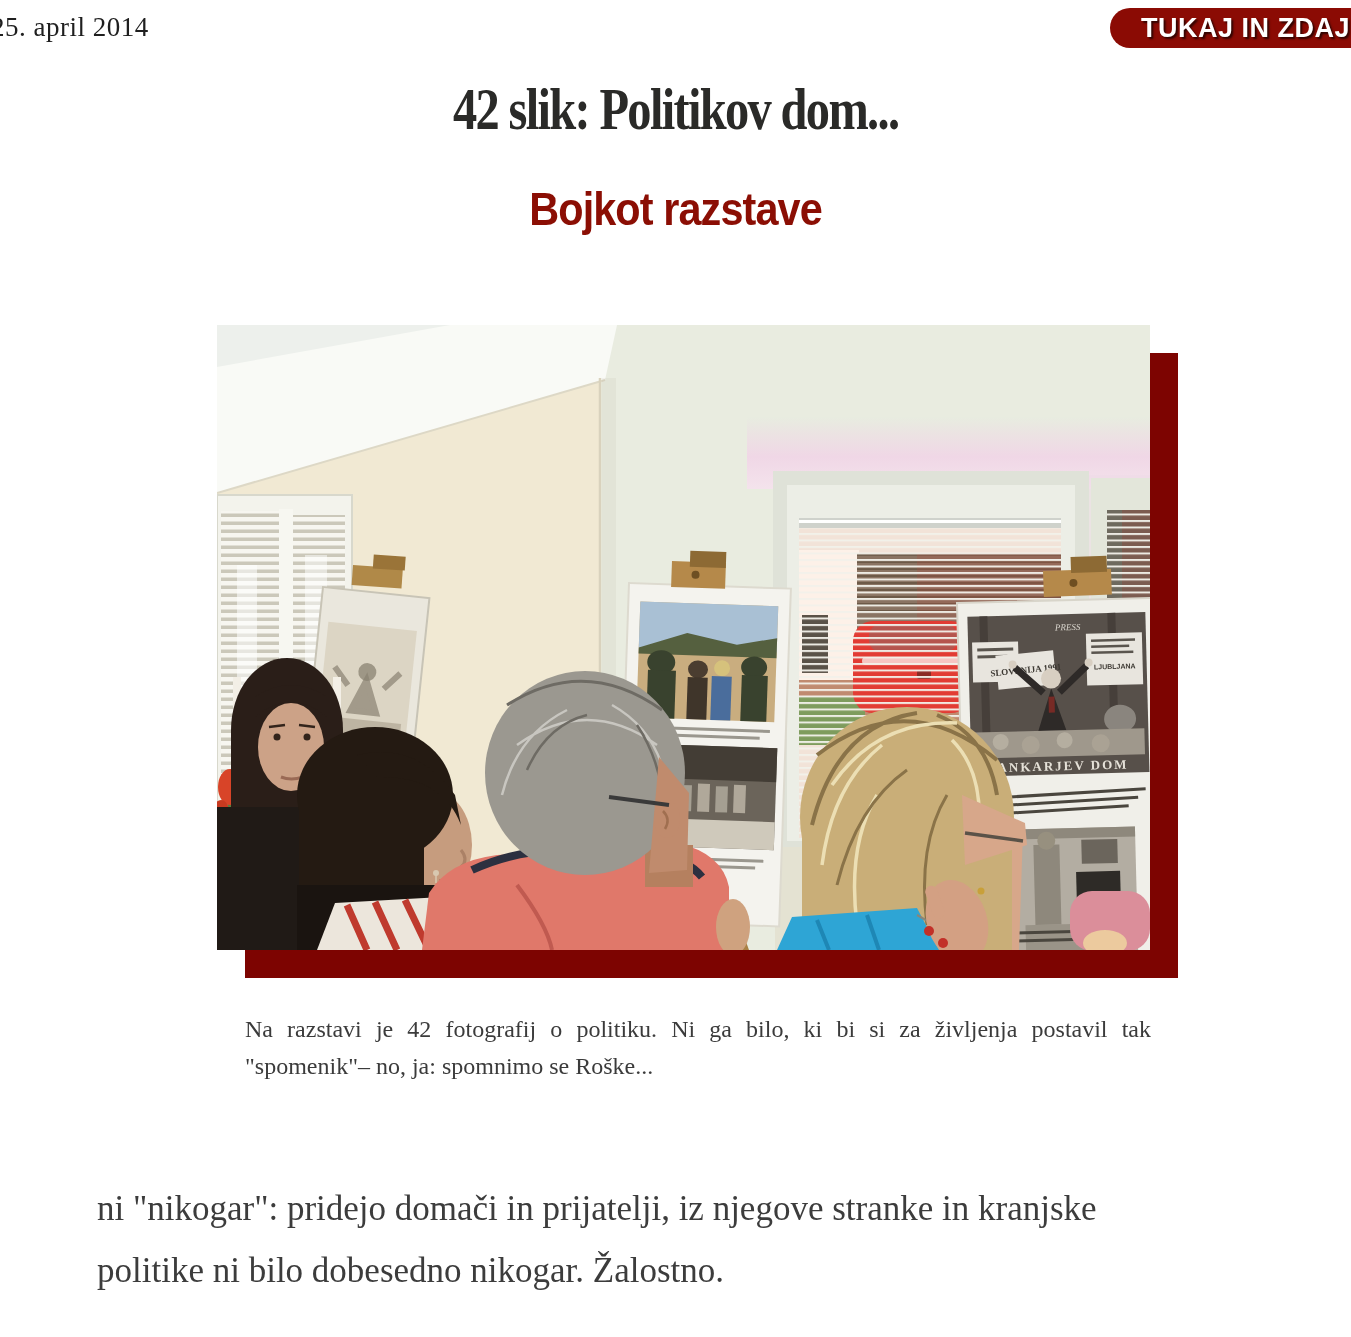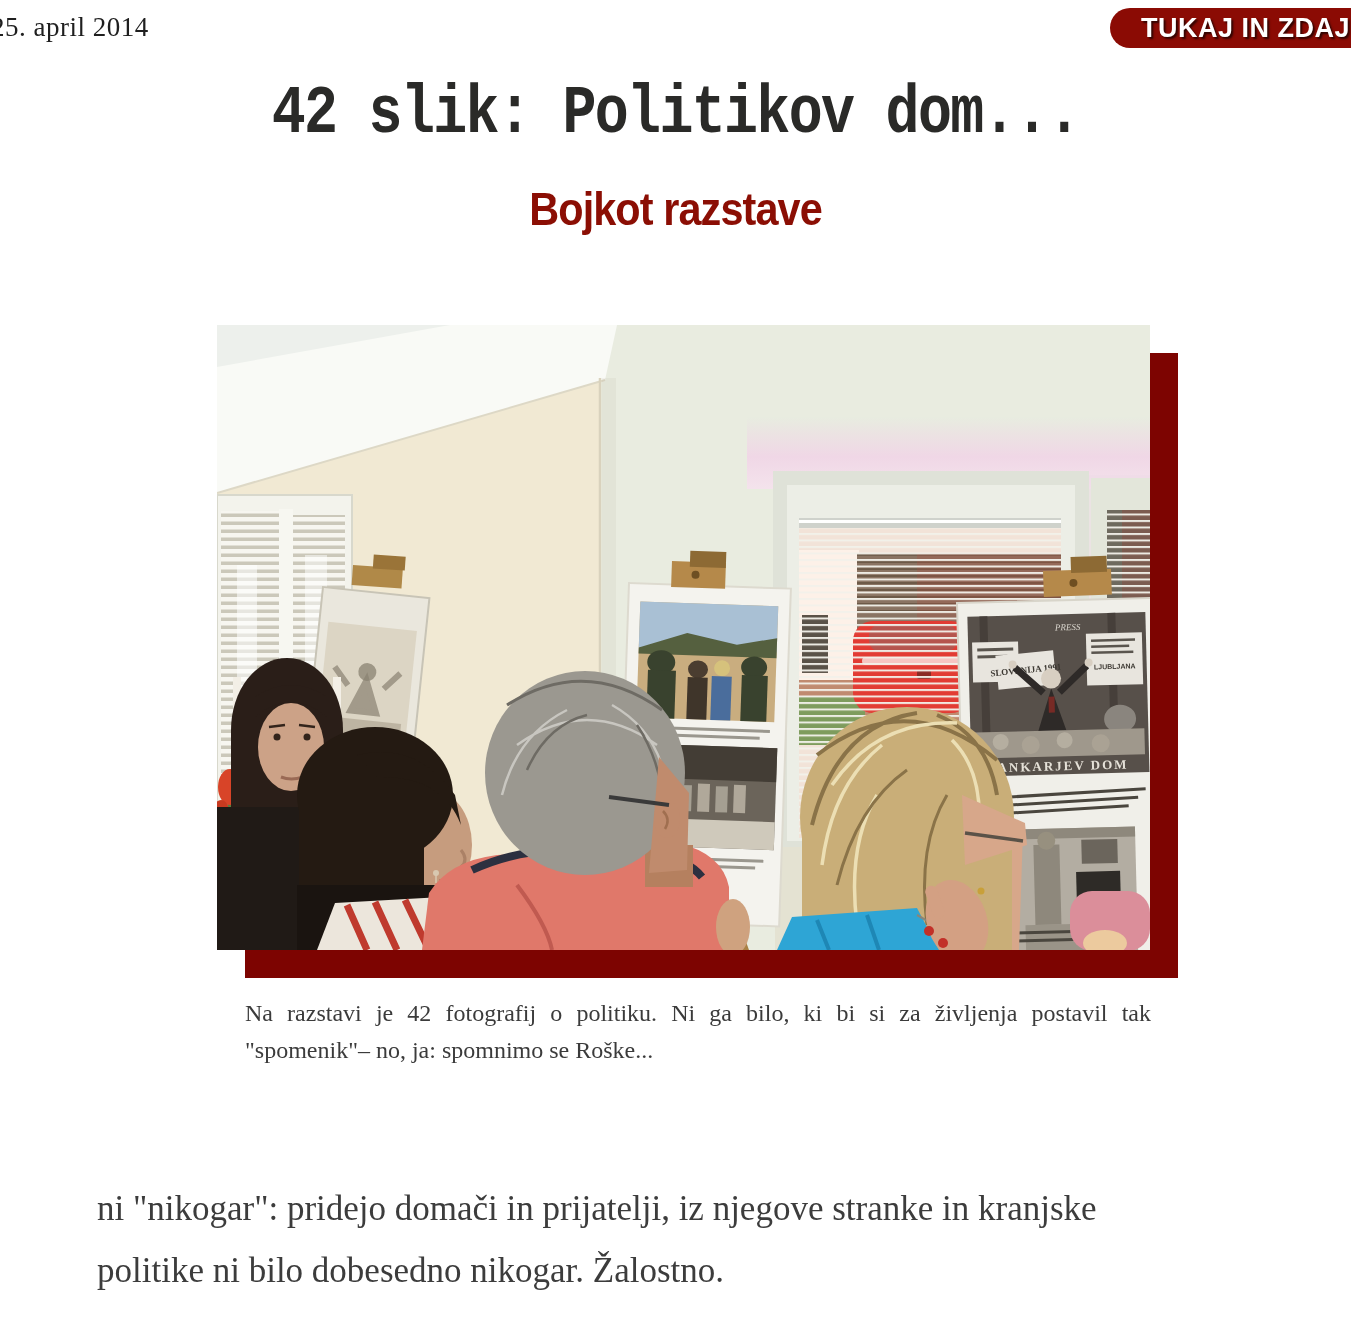--- a/index.html
+++ b/index.html
@@ -24,8 +24,8 @@
   }
   .title {
     position:absolute; left:0; right:0; top:80px; text-align:center;
-    font-family:Liberation Mono, monospace; font-weight:bold;
-    font-size:69px; color:#2a2a28; line-height:1; white-space:nowrap;
+    font-family:Liberation Serif, serif; font-weight:bold;
+    font-size:59px; color:#2a2a28; line-height:1; white-space:nowrap;
   }
   .title span { display:inline-block; transform:scaleX(0.82); transform-origin:center; letter-spacing:-2px; }
   .subtitle {

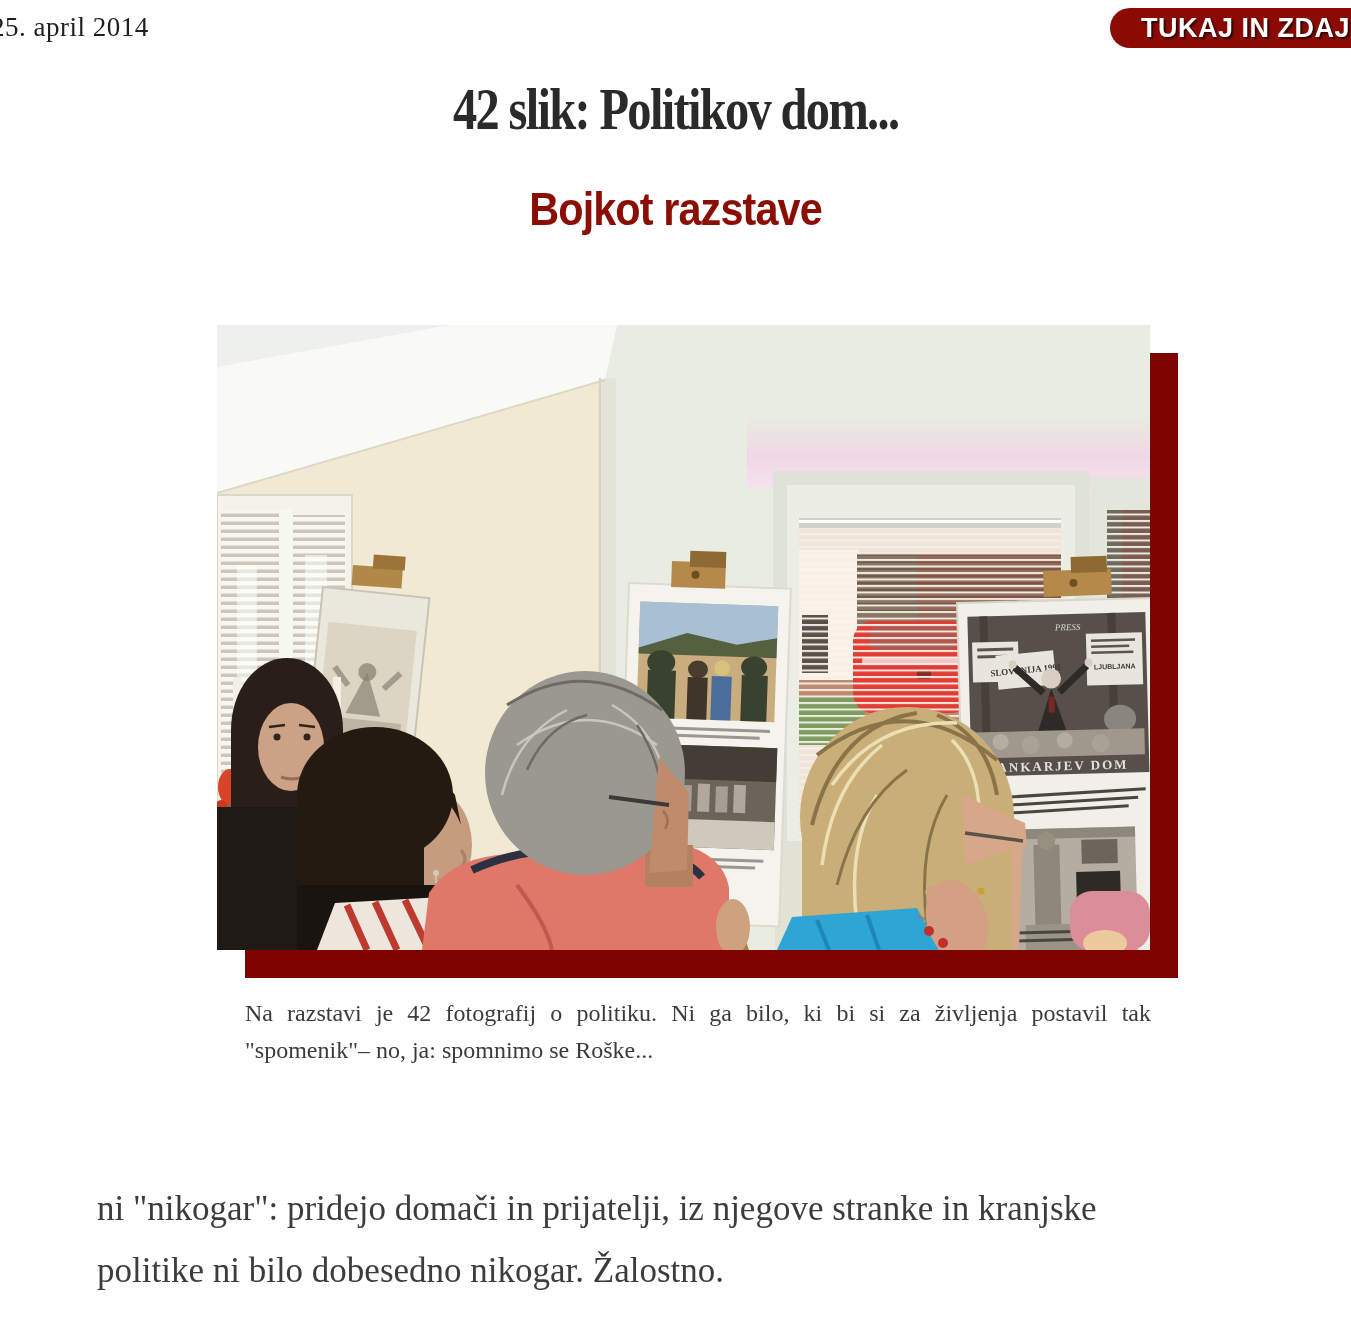--- a/index.html
+++ b/index.html
@@ -41,7 +41,7 @@
     position:absolute; left:245px; top:995px; width:906px;
     font-size:24px; line-height:37px; color:#3b3b3b;
   }
-  .caption .l1 { text-align:justify; text-align-last:justify; white-space:normal; }
+  .caption .l1 { text-align:justify; text-align-last:justify; white-space:normal;margin-top:16px; }
   .caption .l2 { text-align:left; }
   .body-text {
     position:absolute; left:97px; top:1178px; width:1200px;

